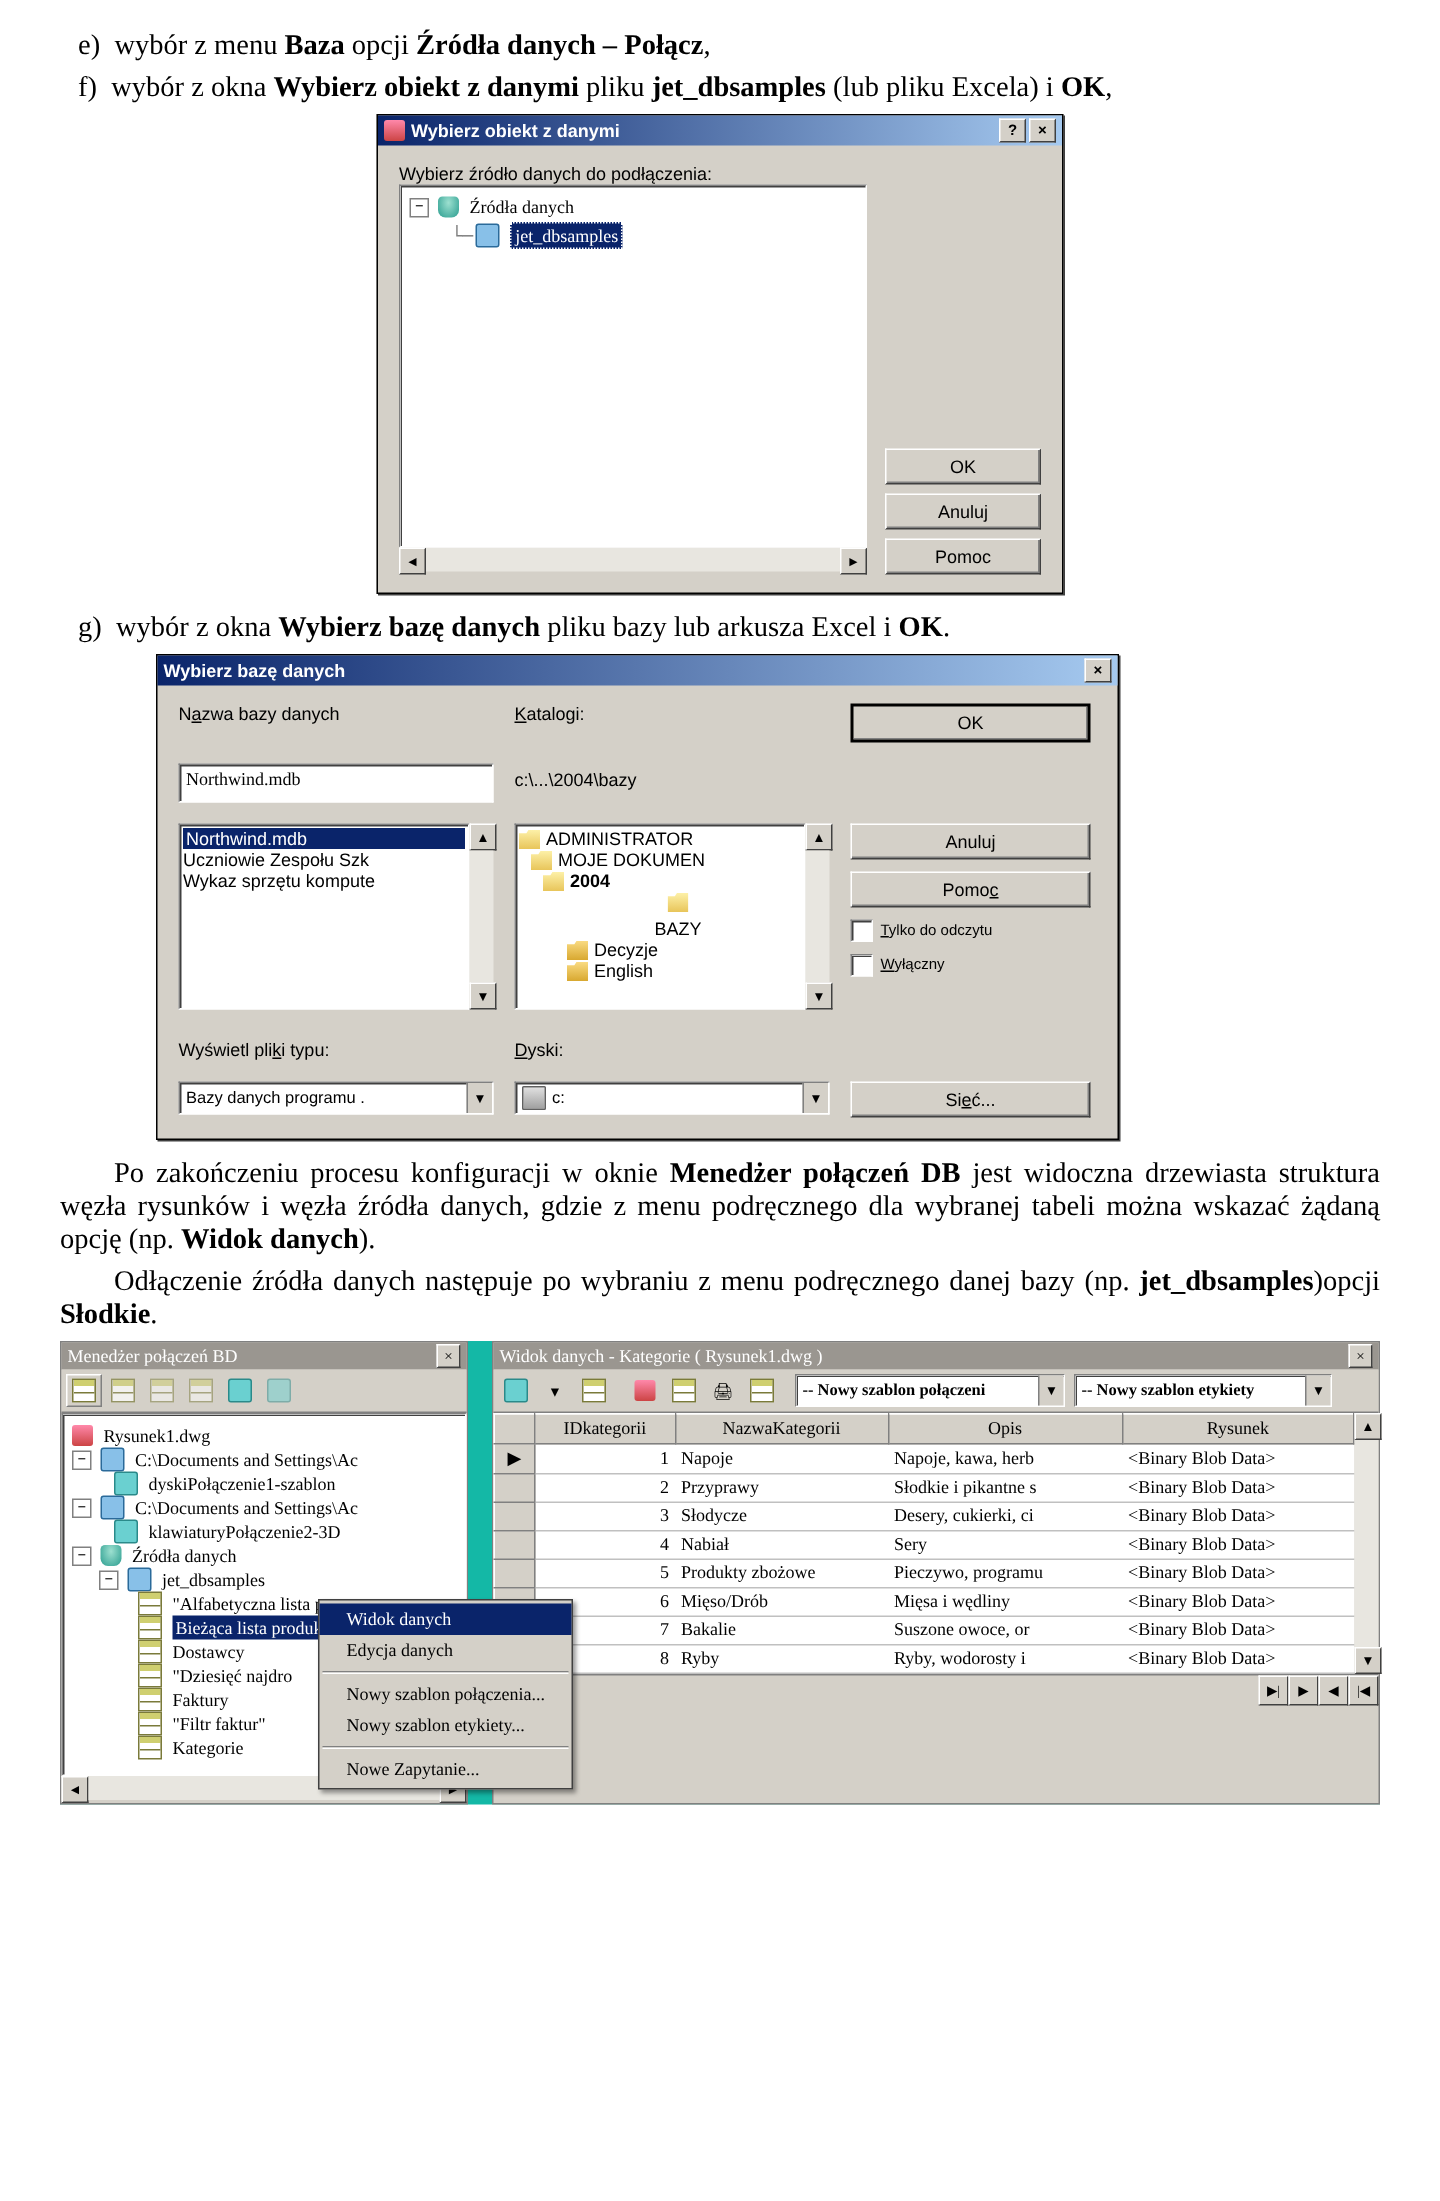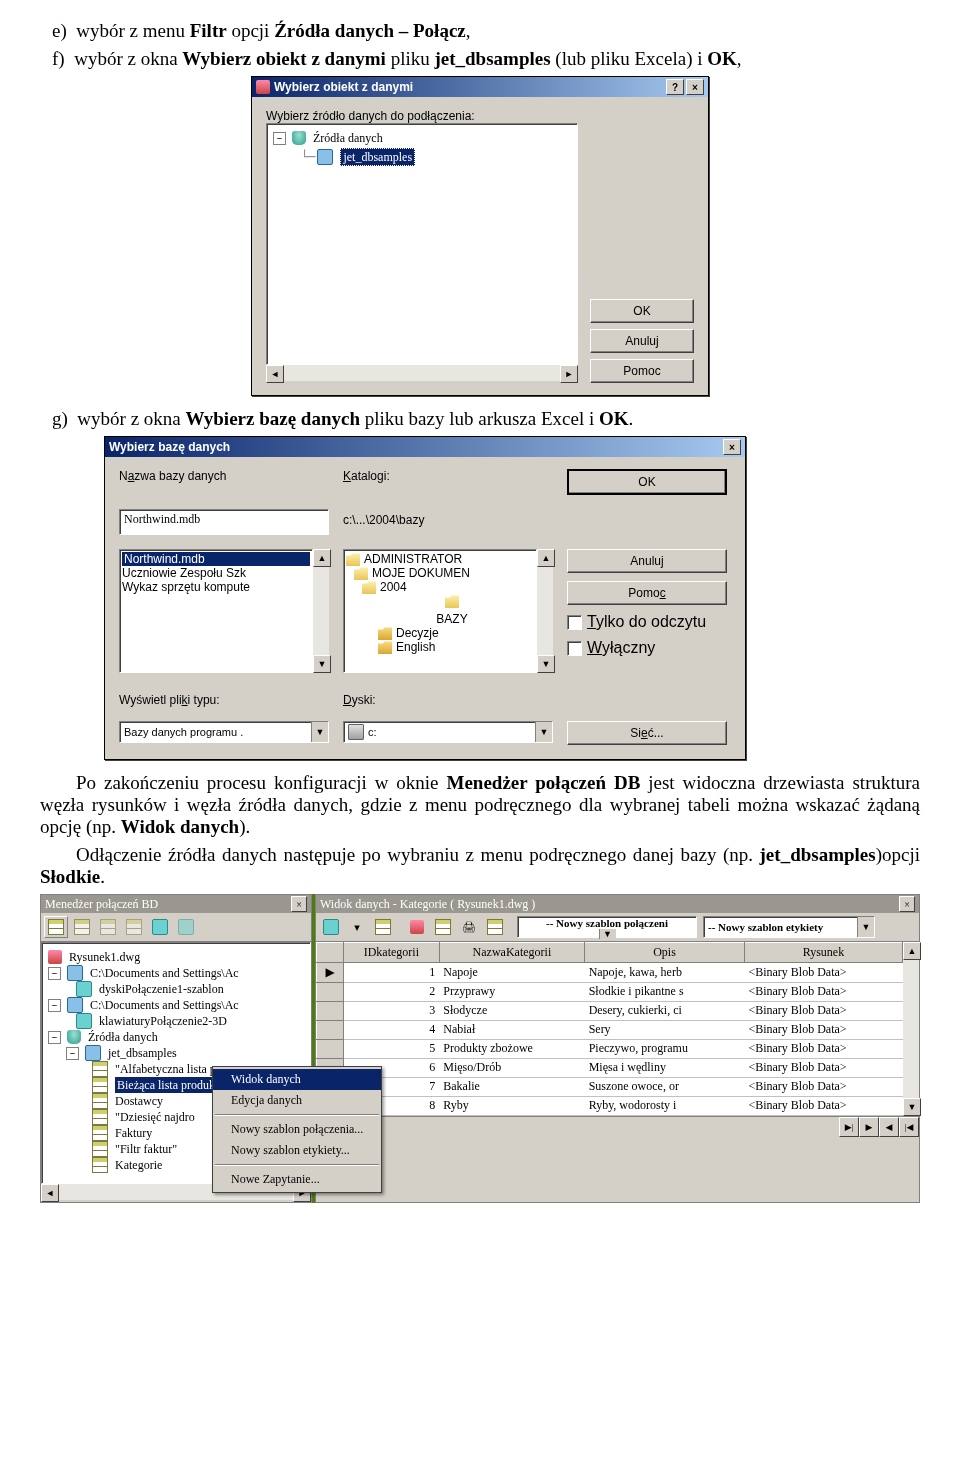--- a/index.html
+++ b/index.html
@@ -99,7 +99,7 @@
 <body>
 
 <p class="para list-item">
-  <span>e)</span>&nbsp;&nbsp;wybór z menu <span class="bold">Filtr</span> opcji <span class="bold">Źródła danych – Połącz</span>,
+  <span>e)</span>&nbsp;&nbsp;wybór z menu <span class="bold">Baza</span> opcji <span class="bold">Źródła danych – Połącz</span>,
 </p>
 <p class="para list-item">
   <span>f)</span>&nbsp;&nbsp;wybór z okna <span class="bold">Wybierz obiekt z danymi</span> pliku <span class="bold">jet_dbsamples</span> (lub pliku Excela) i <span class="bold">OK</span>,

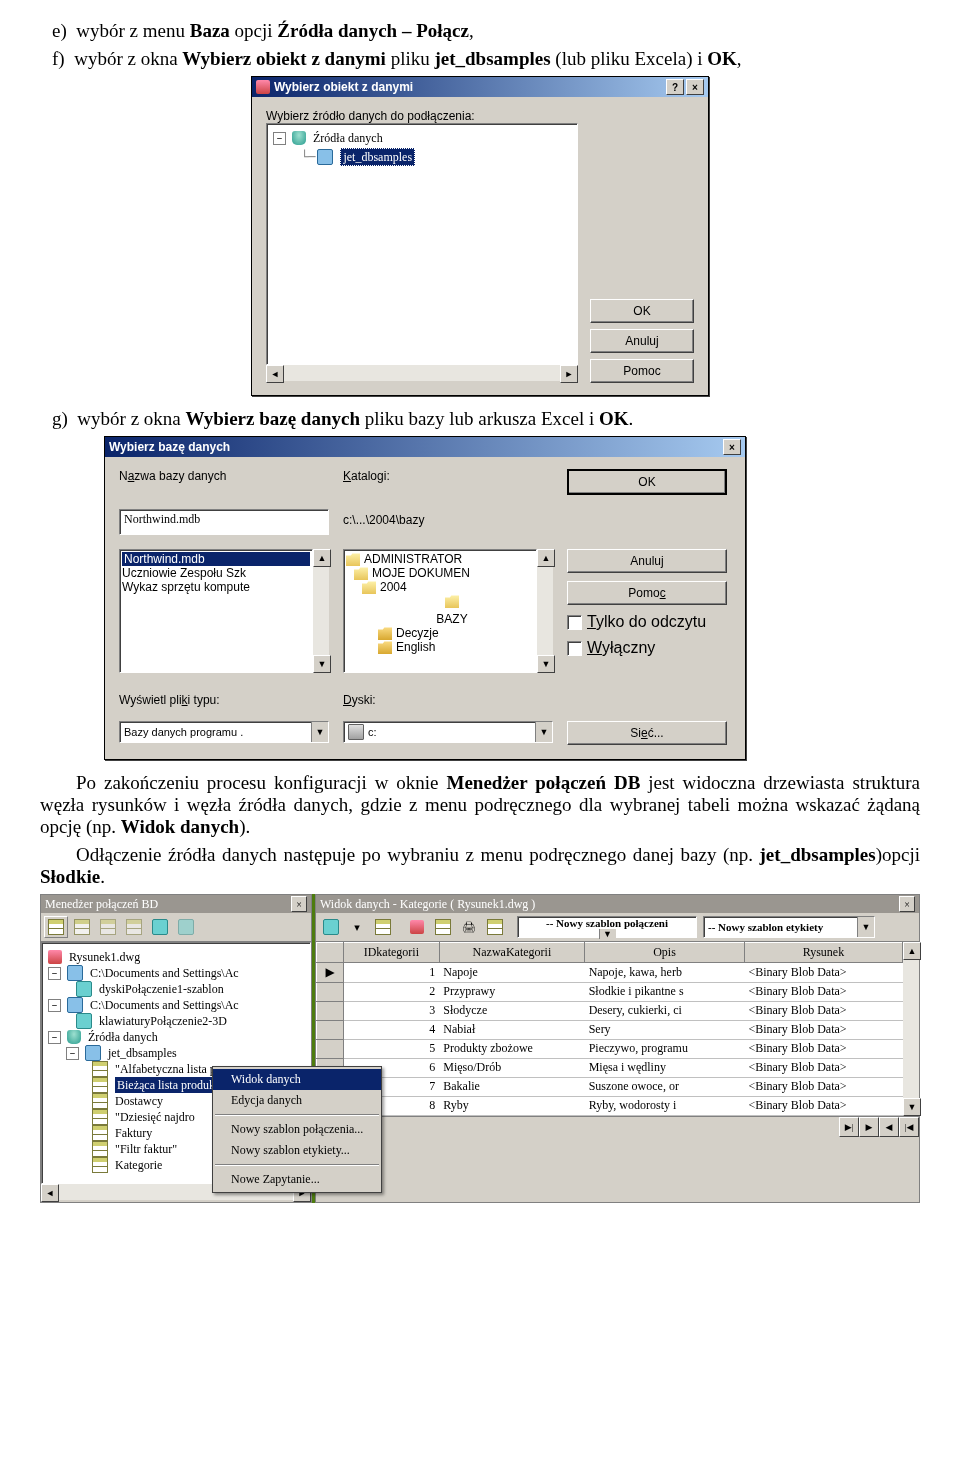--- a/index.html
+++ b/index.html
@@ -189,7 +189,7 @@
               <span class="ico folder-open"></span>
               <span>MOJE DOKUMEN</span>
             </div>
-          <div class="row" style="display:flex;align-items:center;gap:4px; padding-left:16px;">
+          <div class="row" style="display:flex;align-items:center;gap:4px; padding-left:16px;font-weight:bold;">
               <span class="ico folder-open"></span>
               <span>2004</span>
             </div>

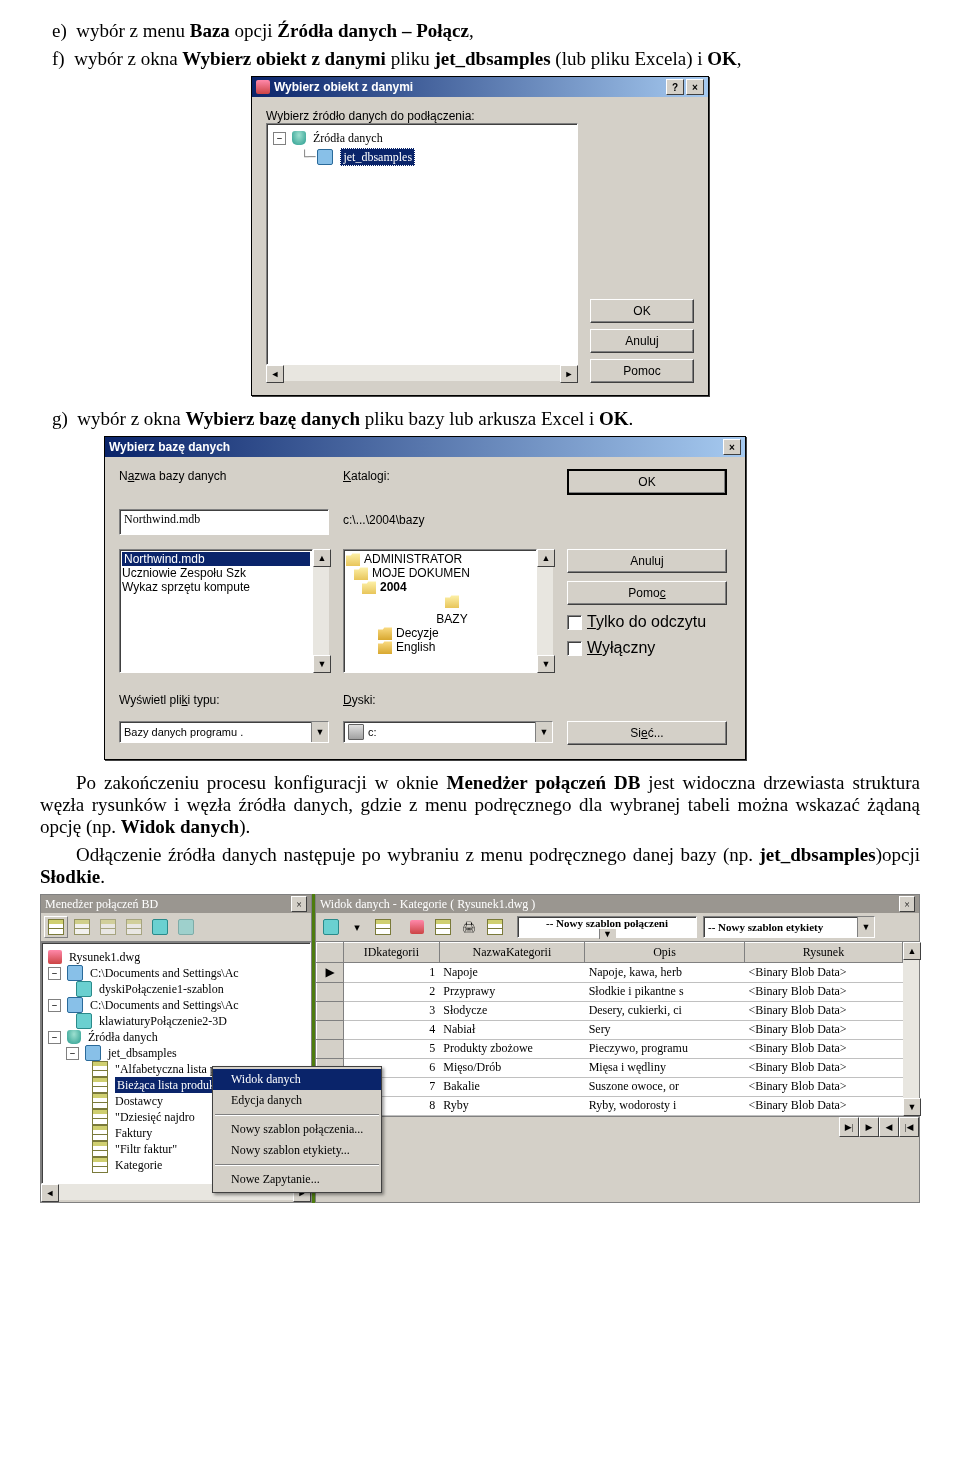--- a/index.html
+++ b/index.html
@@ -47,7 +47,7 @@
   .listbox { overflow:auto; padding:2px; font-size:12px; }
   .sel { background:#0a246a; color:#fff; padding:0 2px; }
   .dotsel { border:1px dotted #fff; }
-  .check { display:flex; align-items:center; gap:5px; font-size:16px;text-align:center; }
+  .check { display:flex; align-items:center; gap:5px; font-size:10px;text-align:center; }
   .cbox { width:13px; height:13px; background:#fff; border:1px solid #808080; border-right-color:#fff; border-bottom-color:#fff; box-shadow:inset 1px 1px 0 #404040; }
   .u { text-decoration:underline; }
 

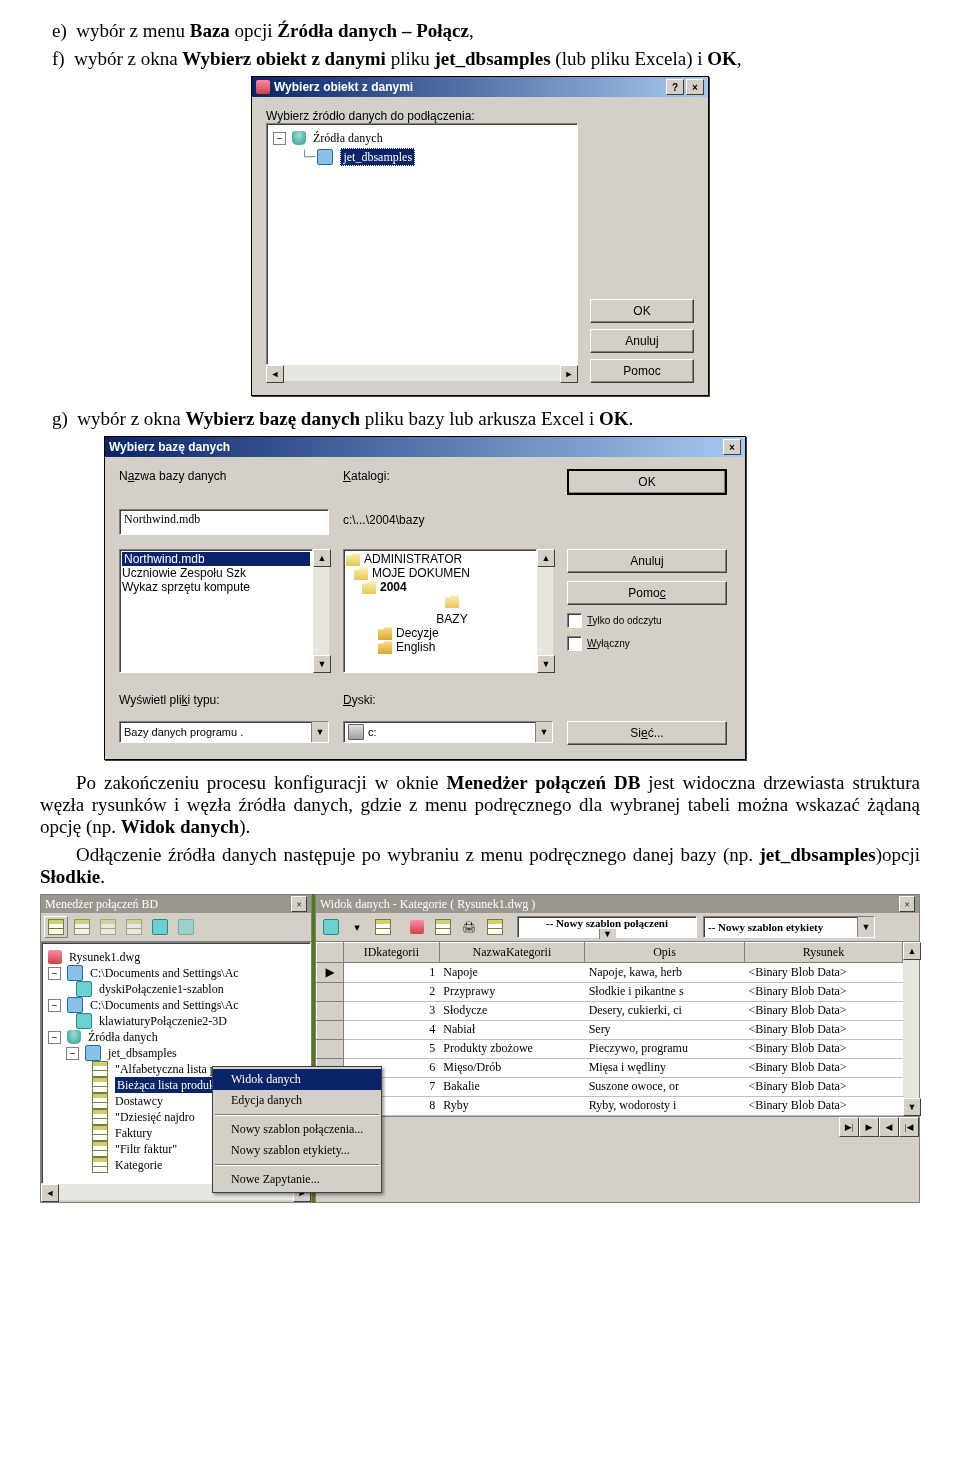--- a/index.html
+++ b/index.html
@@ -73,7 +73,7 @@
   .scrolltrack { background:#e8e6e0; }
 
   
-  .bottom-wrap { display:flex; gap:3px; font-family:Tahoma; font-size:12px; background:#4d7c0f; margin-top:6px;}
+  .bottom-wrap { display:flex; gap:16px; font-family:Tahoma; font-size:12px; background:#14b8a6; margin-top:6px;}
   .pane { background:#d4d0c8; border:1px solid #808080; }
   .pane .head { height:18px; background:#9a9690; color:#fff; display:flex; align-items:center; padding:0 4px; font-size:12px;}
   .head .x { width:14px; height:14px; border:1px solid #fff; border-right-color:#404040; border-bottom-color:#404040; display:flex; align-items:center; justify-content:center; font-size:10px; color:#000; background:#d4d0c8;}

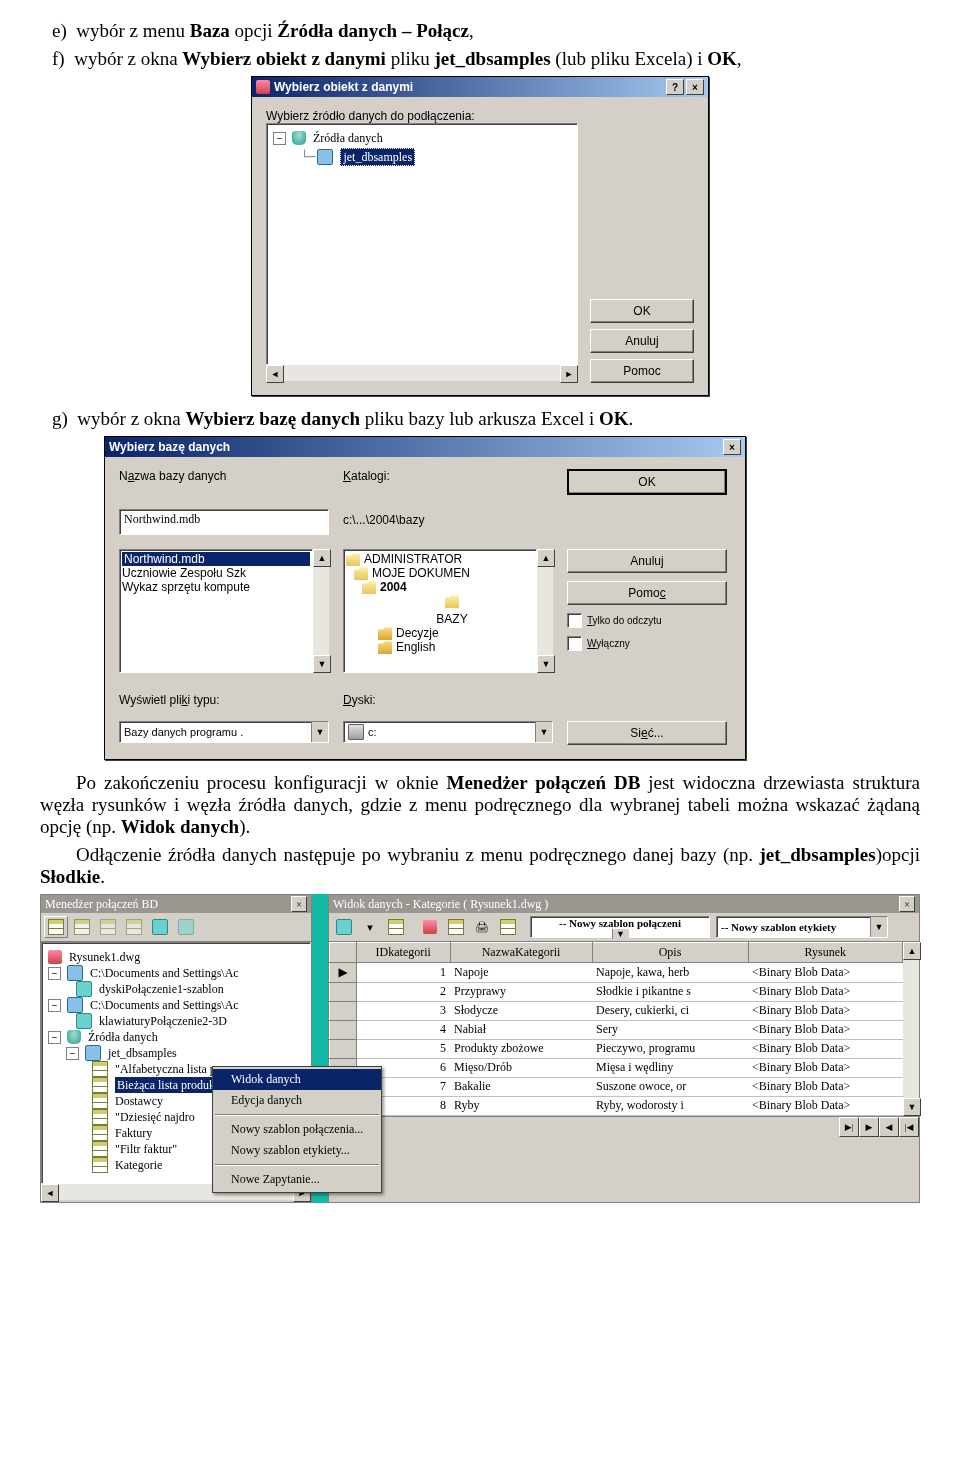--- a/index.html
+++ b/index.html
@@ -327,7 +327,7 @@
           <span class="ico table"></span>
         </span>
       <span style="width:6px;"></span>
-      <div class="combo" style="width:178px;flex-direction:column;">
+      <div class="combo" style="width:178px;">
           <span style="flex:1; padding:0 4px;">-- Nowy szablon połączeni</span>
           <span class="dd">▼</span>
         </div>

